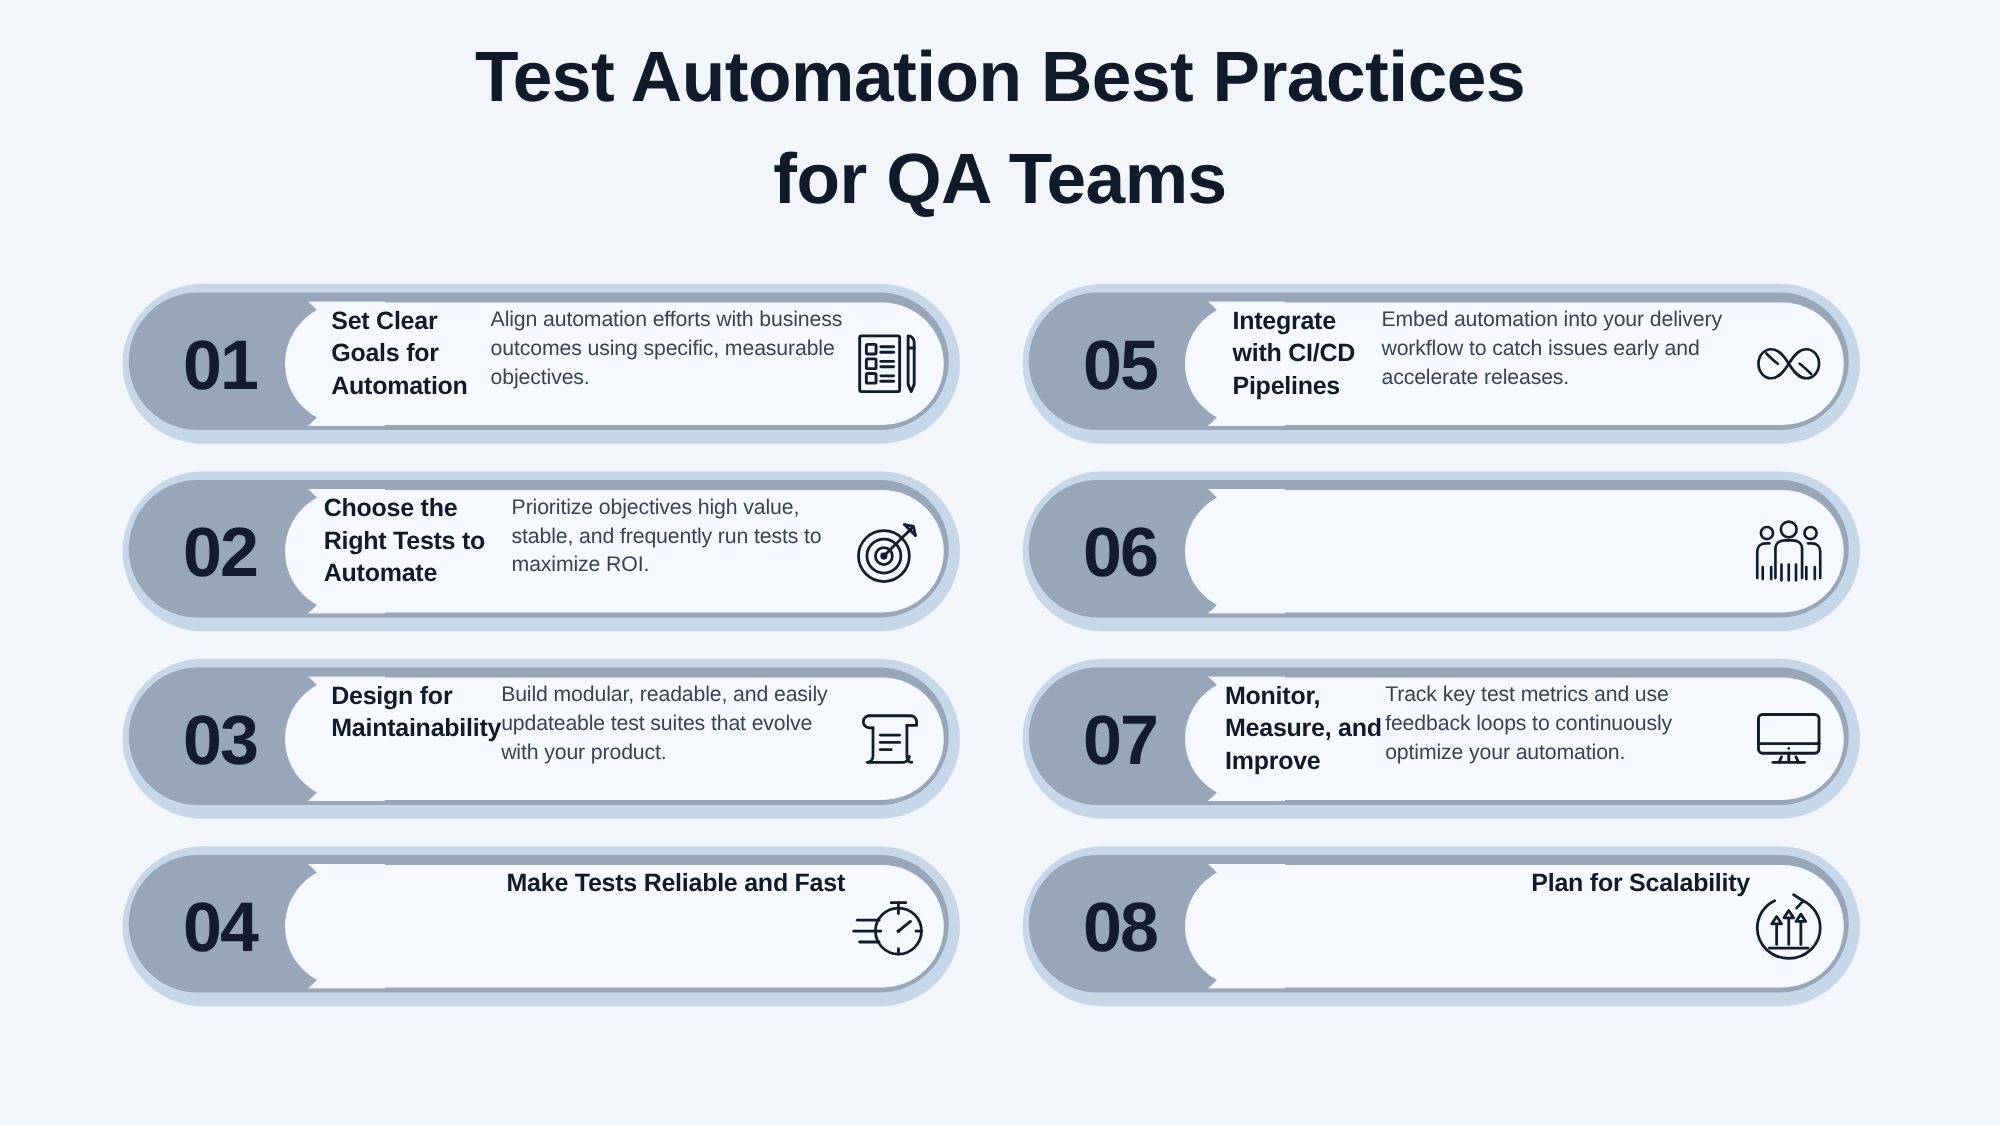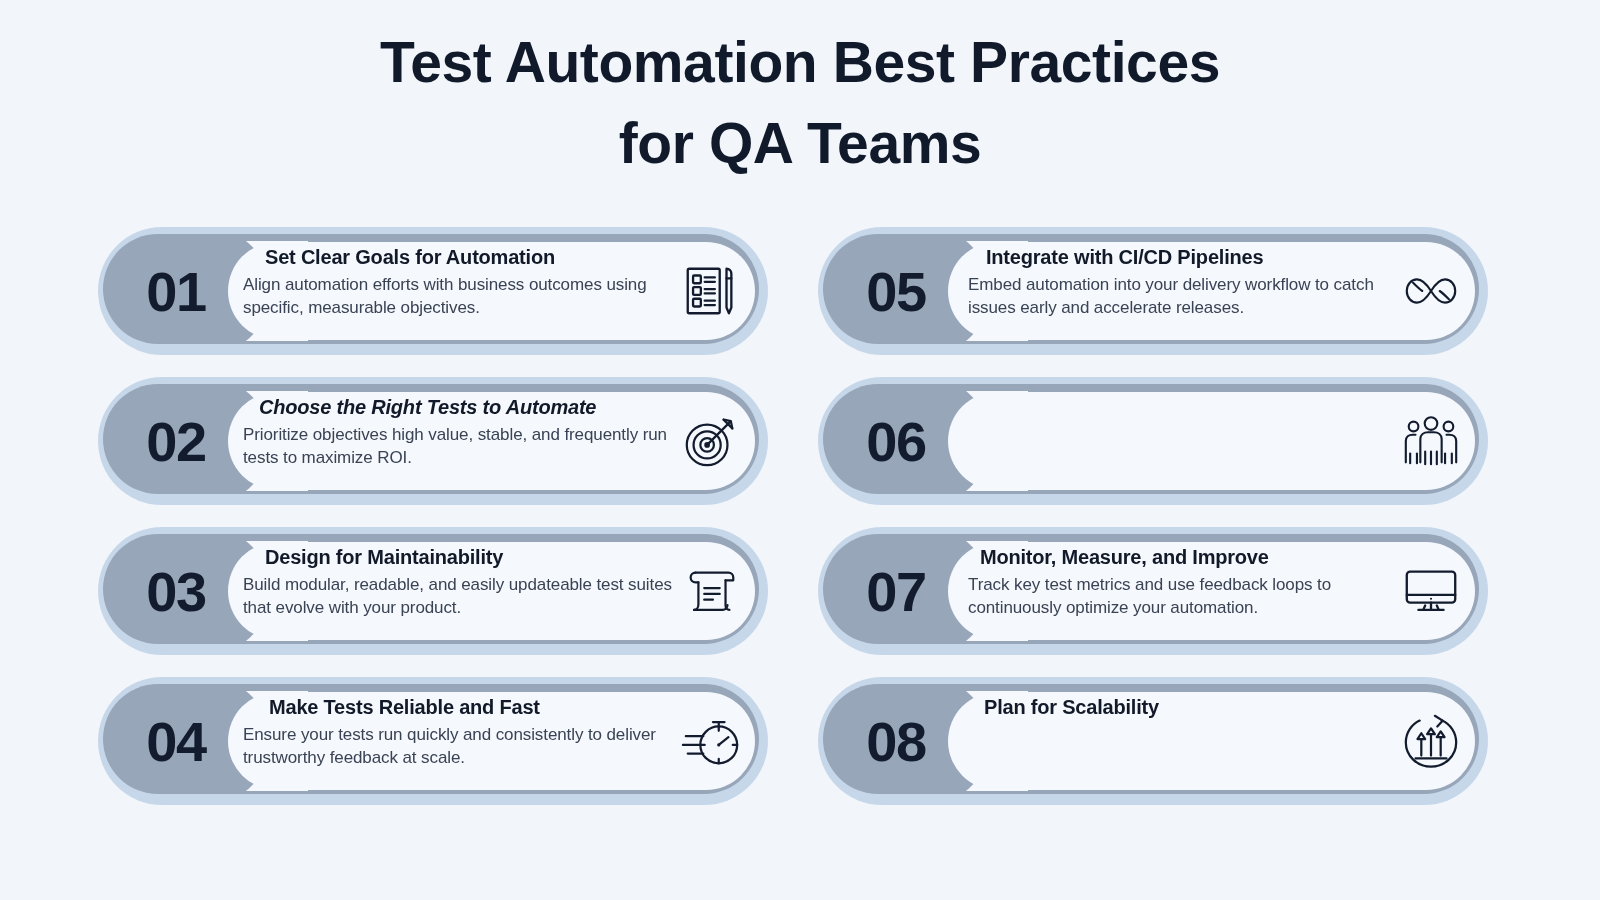--- a/index.html
+++ b/index.html
@@ -92,7 +92,7 @@
     position:absolute;
     left:145px; top:17px; right:92px; bottom:14px;
     z-index:3;
-    display:flex; flex-direction:column; justify-content:flex-start;
+    display:flex; justify-content:flex-end;
   }
   .card-title {
     font-family:"Liberation Sans", sans-serif;

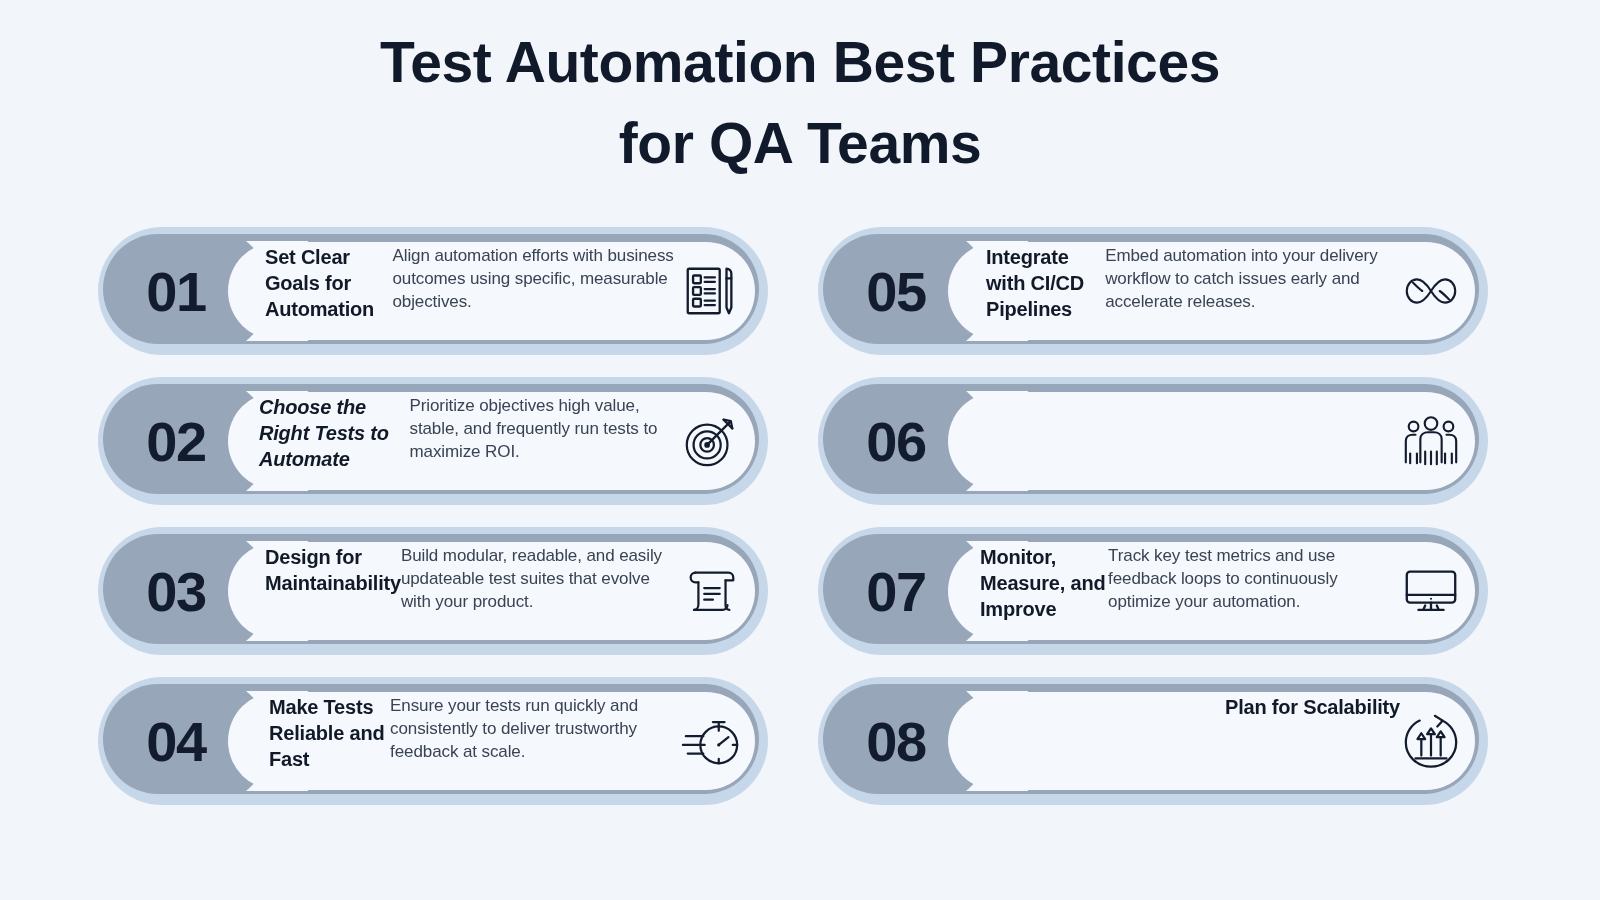--- a/index.html
+++ b/index.html
@@ -113,7 +113,7 @@
   }
   
   .t-indent-1 .card-title { margin-left:22px; }
-  .t-indent-2 .card-title { margin-left:16px;font-style:italic; }
+  .t-indent-2 .card-title { margin-left:16px; }
   .t-indent-3 .card-title { margin-left:22px; }
   .t-indent-4 .card-title { margin-left:26px; }
   .t-indent-5 .card-title { margin-left:18px; }

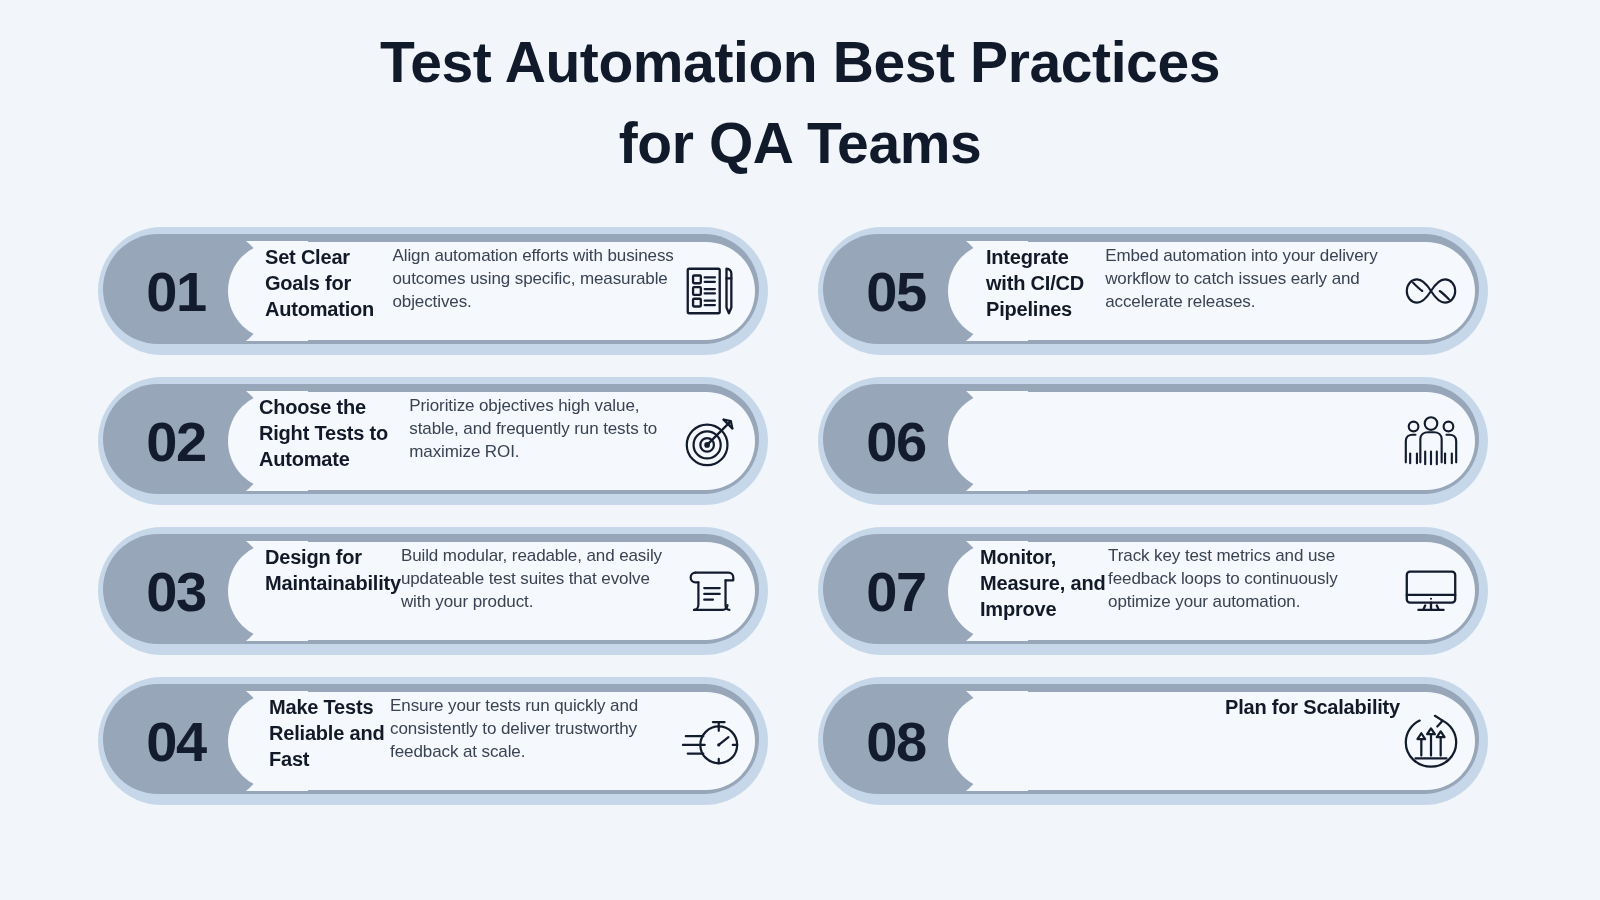--- a/index.html
+++ b/index.html
@@ -324,7 +324,6 @@
       <div class="num">04</div>
       <div class="text">
         <div class="card-title">Make Tests Reliable and Fast</div>
-        <div class="card-desc">Ensure your tests run quickly and consistently to deliver trustworthy feedback at scale.</div>
       </div>
       <div class="icon">
         <svg viewBox="0 0 64 64" fill="none" stroke="#131c2e" stroke-width="2.3" stroke-linecap="round" stroke-linejoin="round">

